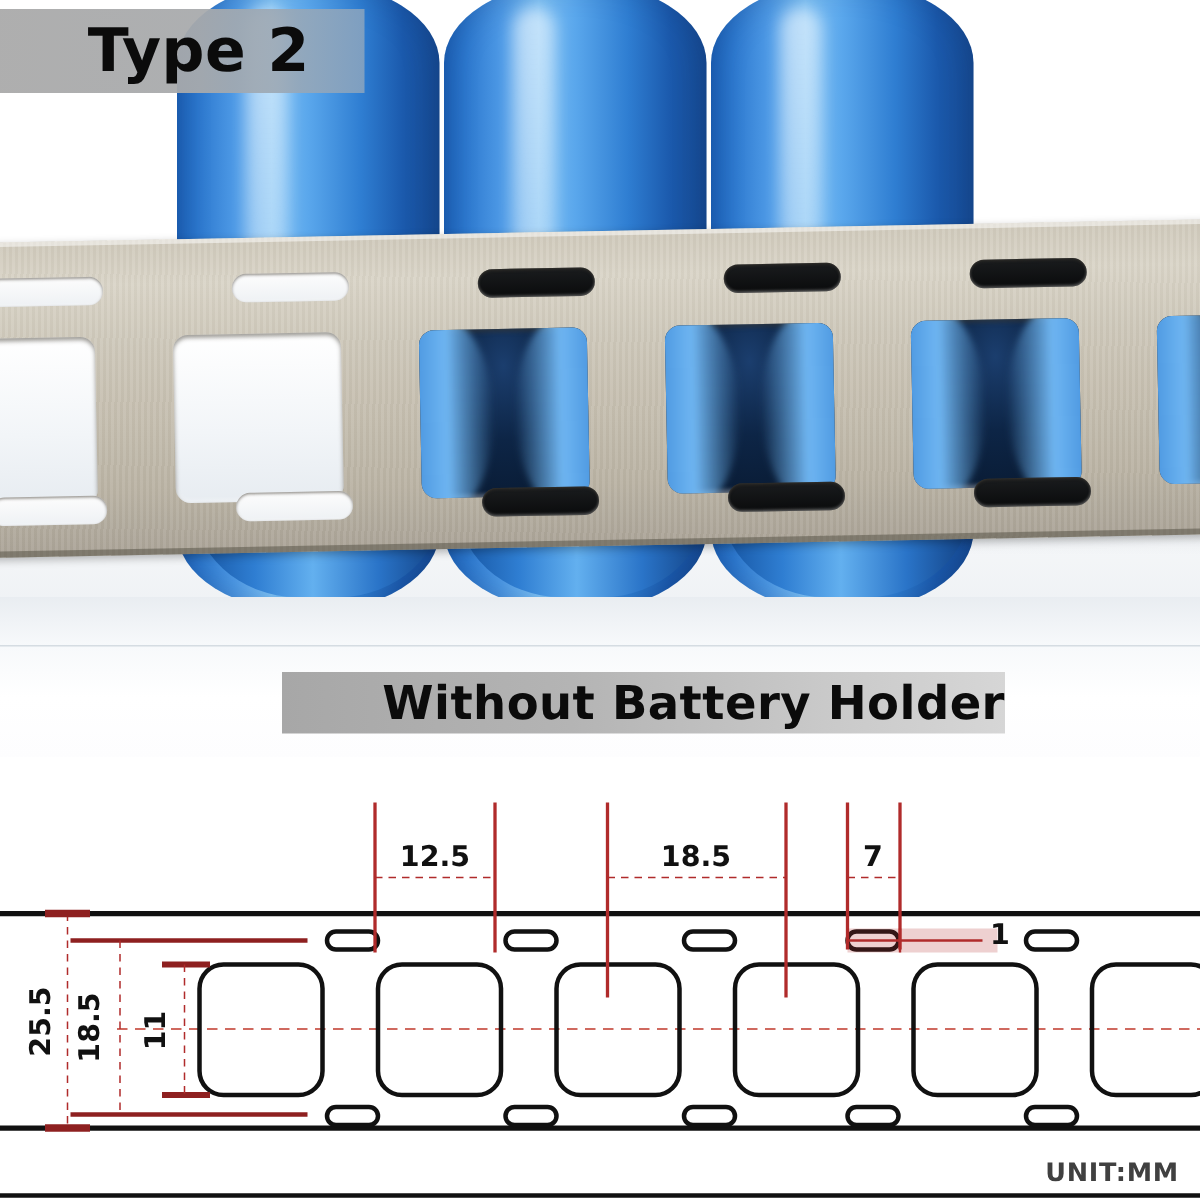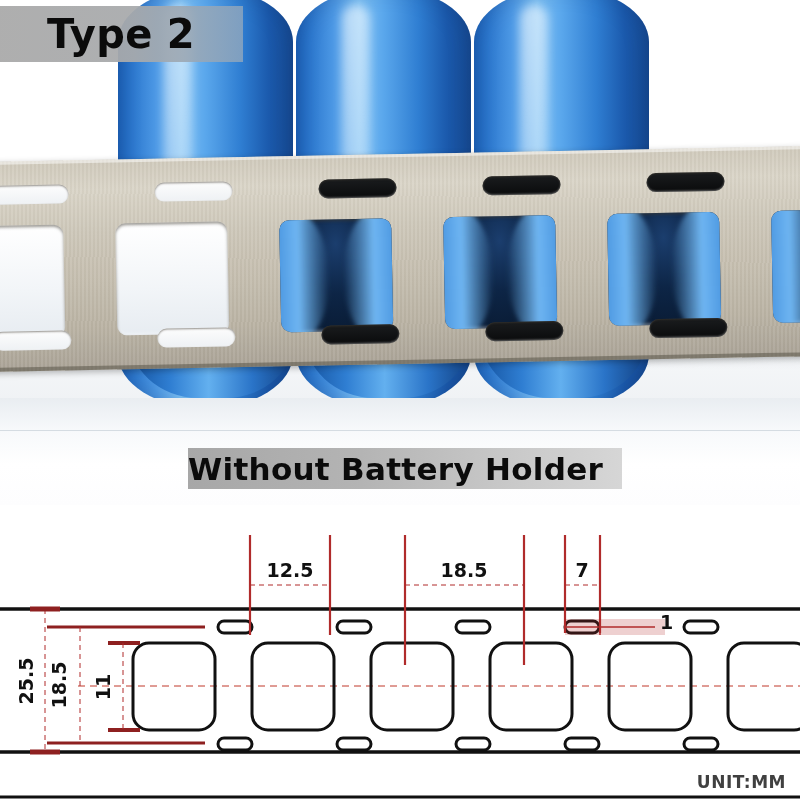--- a/index.html
+++ b/index.html
@@ -103,7 +103,7 @@
      color:#0b0b0b;font-weight:bold;letter-spacing:.3px;}
   .banner-type{left:0;top:6px;width:243px;height:56px;
      background:linear-gradient(90deg,rgba(170,170,170,.95) 0%,rgba(168,170,172,.94) 55%,rgba(140,165,190,.85) 100%);
-     font-size:40px;justify-content:flex-start;padding-left:47px;box-sizing:border-box;}
+     font-size:40px;justify-content:center;padding-left:22px;box-sizing:border-box;}
   .banner-holder{left:188px;top:448px;width:434px;height:41px;
      background:linear-gradient(90deg,#a7a7a7 0%,#b4b4b4 40%,#c9c9c9 75%,#d6d6d6 100%);
      font-size:31px;}

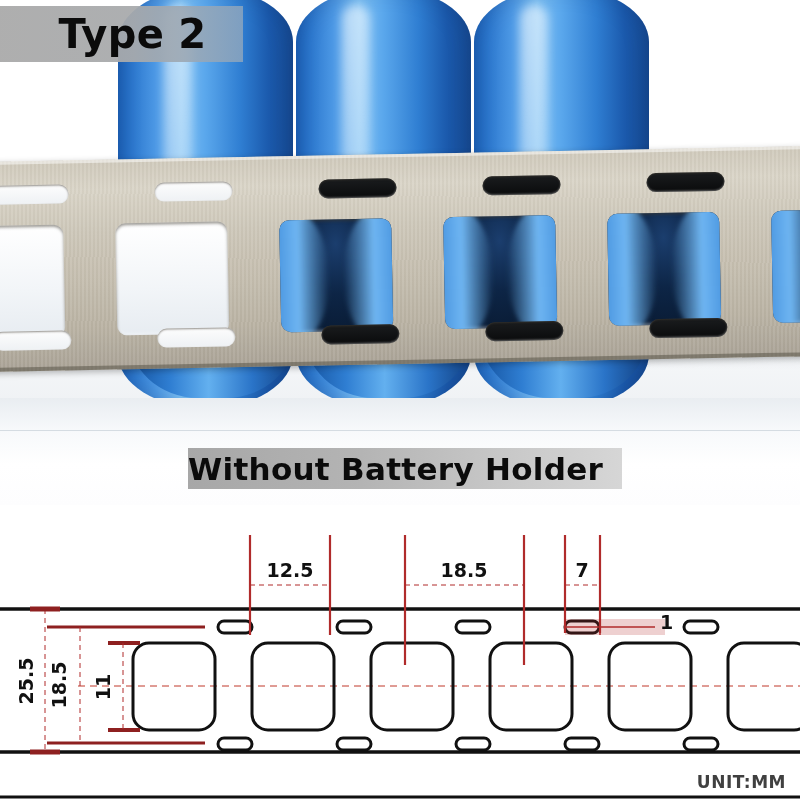--- a/index.html
+++ b/index.html
@@ -99,8 +99,8 @@
   .s1{left:6px;} .s2{left:170px;} .s3{left:334px;} .s4{left:498px;} .s5{left:662px;}
 
   
-  .banner{position:absolute;display:flex;align-items:center;justify-content:flex-start;
-     color:#0b0b0b;font-weight:bold;letter-spacing:.3px;}
+  .banner{position:absolute;display:flex;align-items:center;justify-content:flex-end;
+     color:#0b0b0b;font-weight:bold;letter-spacing:.3px;padding-left:48px;}
   .banner-type{left:0;top:6px;width:243px;height:56px;
      background:linear-gradient(90deg,rgba(170,170,170,.95) 0%,rgba(168,170,172,.94) 55%,rgba(140,165,190,.85) 100%);
      font-size:40px;justify-content:center;padding-left:22px;box-sizing:border-box;}

